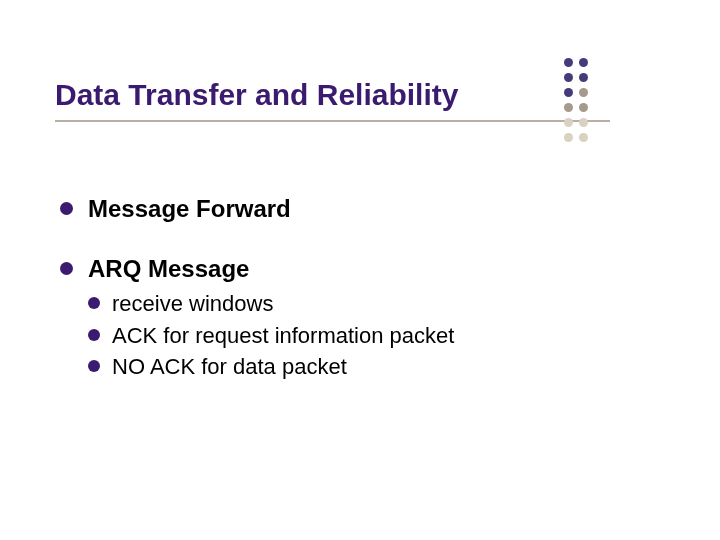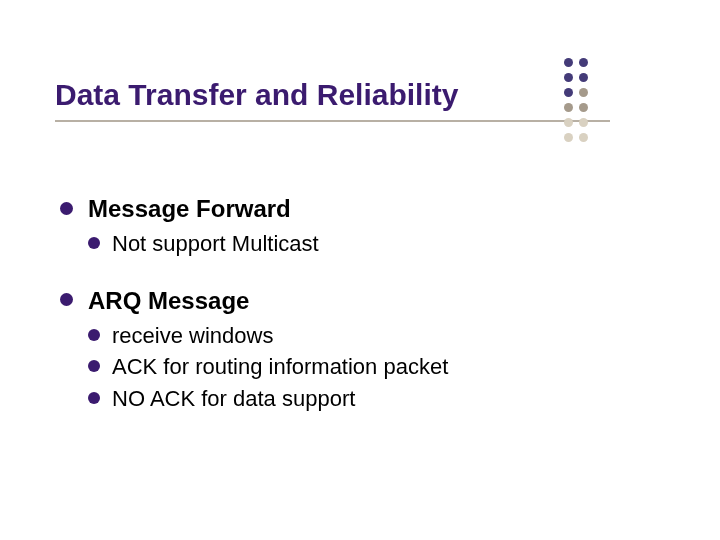--- a/index.html
+++ b/index.html
@@ -107,7 +107,6 @@
   <div class="content">
 
     <div class="lvl1">Message Forward</div>
-    <div class="lvl2">Not support Multicast</div>
 
     <div class="spacer"></div>
 

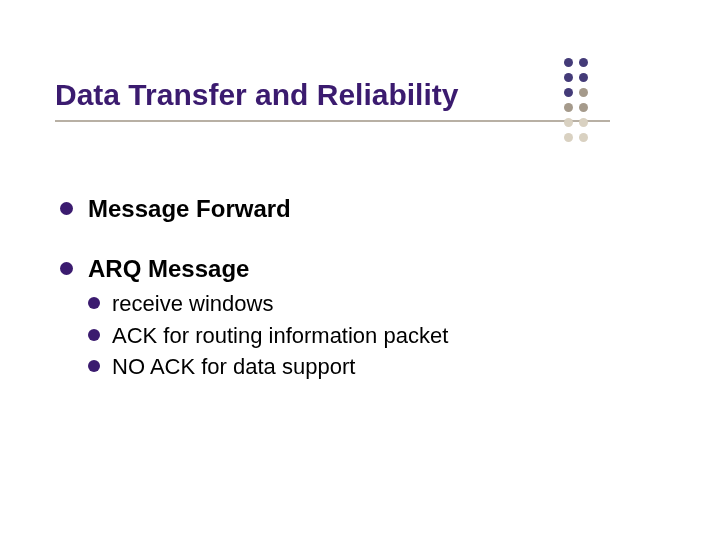--- a/index.html
+++ b/index.html
@@ -112,7 +112,7 @@
 
     <div class="lvl1">ARQ Message</div>
     <div class="lvl2">receive windows</div>
-    <div class="lvl2">ACK for routing information packet</div>
+    <div class="lvl2">ACK for request information packet</div>
     <div class="lvl2">NO ACK for data support</div>
 
   </div>

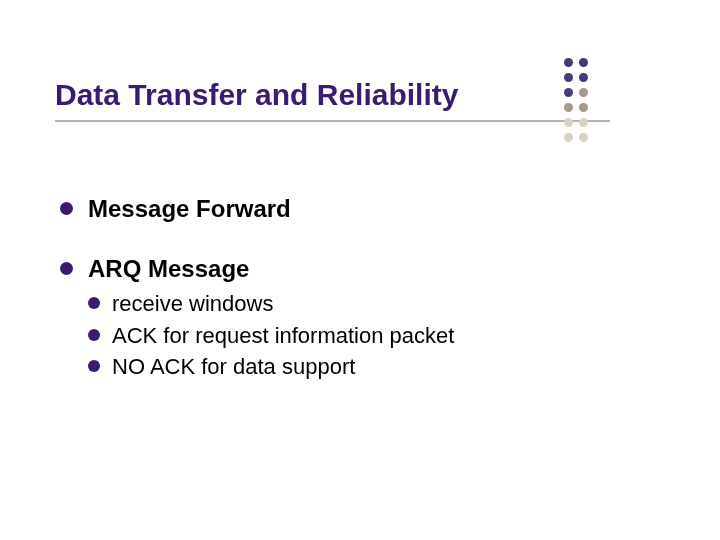--- a/index.html
+++ b/index.html
@@ -113,7 +113,7 @@
     <div class="lvl1">ARQ Message</div>
     <div class="lvl2">receive windows</div>
     <div class="lvl2">ACK for request information packet</div>
-    <div class="lvl2">NO ACK for data support</div>
+    <div class="lvl2">NO ACK for data packet</div>
 
   </div>
 

